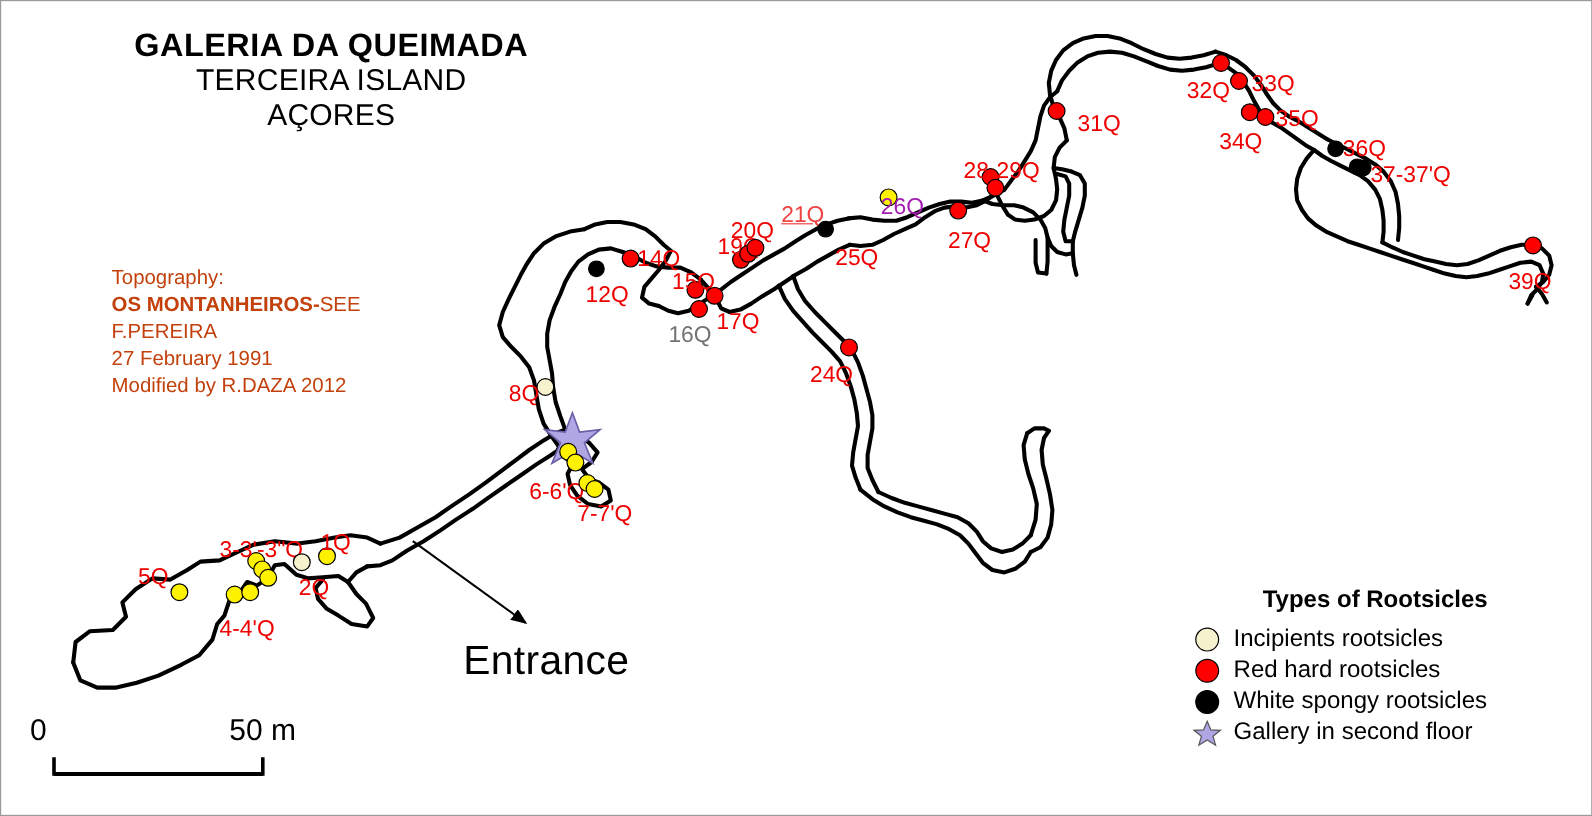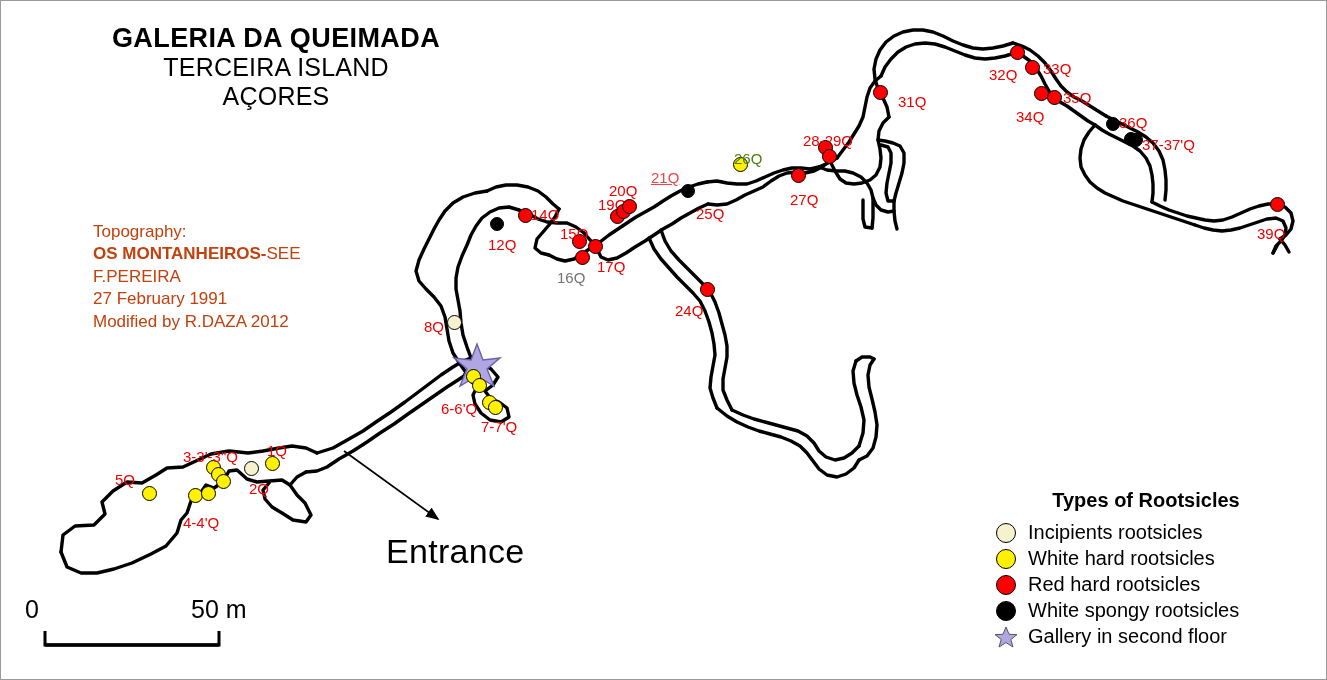--- a/index.html
+++ b/index.html
@@ -33,7 +33,7 @@
   .legend-text{font-size:20px;color:#000;white-space:nowrap;}
 
   .mk{position:absolute;border-radius:50%;border:1.2px solid #000;box-sizing:border-box;}
-  .mlabel{position:absolute;color:#ee0000;font-size:15px;white-space:nowrap;font-family:"Liberation Sans", sans-serif;}
+  .mlabel{position:absolute;color:#ee0000;font-size:19px;white-space:nowrap;font-family:"Liberation Sans", sans-serif;}
 </style>
 </head>
 <body>

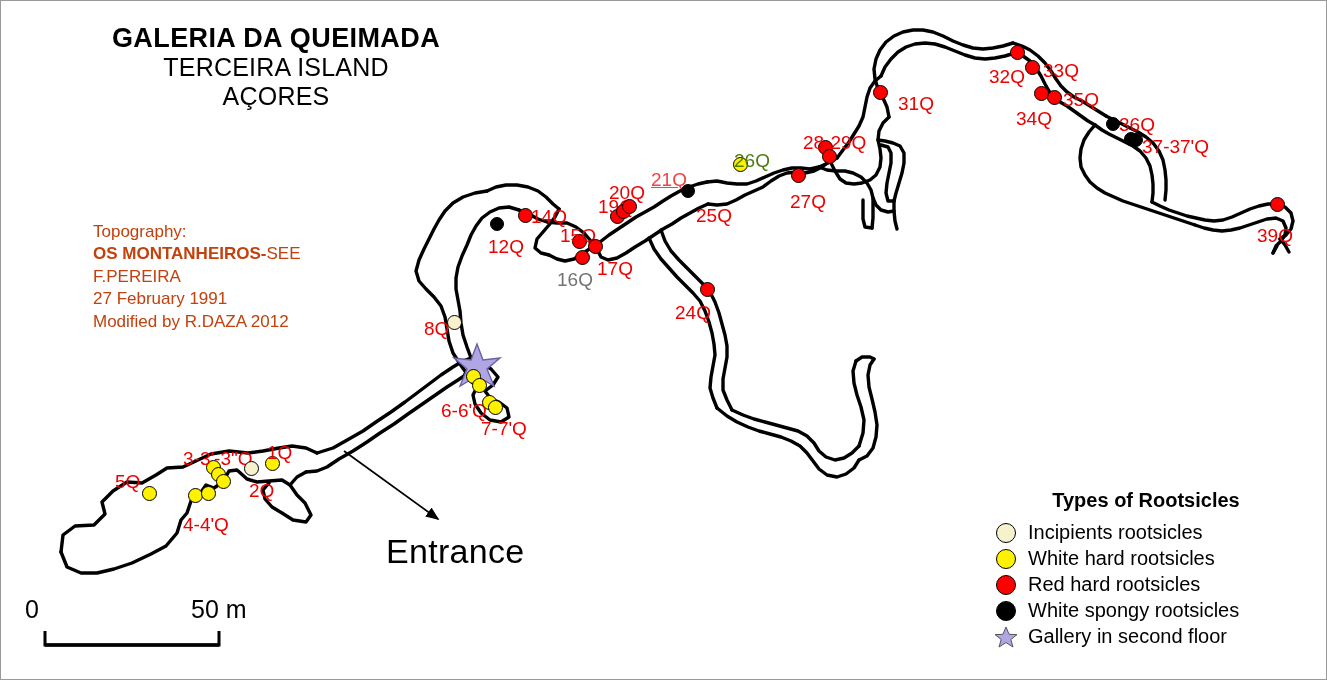--- a/index.html
+++ b/index.html
@@ -288,7 +288,7 @@
       <div class="mk" style="left: 680px; top: 183px; width: 14px; height: 14px; background: rgb(0, 0, 0);"></div>
       <div class="mlabel" style="left: 695px; top: 204px; color: rgb(238, 0, 0);">25Q</div>
       <div class="mk" style="left: 731.5px; top: 155.5px; width: 15px; height: 15px; background: rgb(255, 242, 0);"></div>
-      <div class="mlabel" style="left: 733px; top: 149px; color: #4d7c0f;">26Q</div>
+      <div class="mlabel" style="left: 733px; top: 161px; color: #a21caf;">26Q</div>
       <div class="mk" style="left: 789.5px; top: 166.5px; width: 15px; height: 15px; background: rgb(255, 0, 0);"></div>
       <div class="mlabel" style="left: 789px; top: 190px; color: rgb(238, 0, 0);">27Q</div>
       <div class="mk" style="left: 816.5px; top: 138.5px; width: 15px; height: 15px; background: rgb(255, 0, 0);"></div>

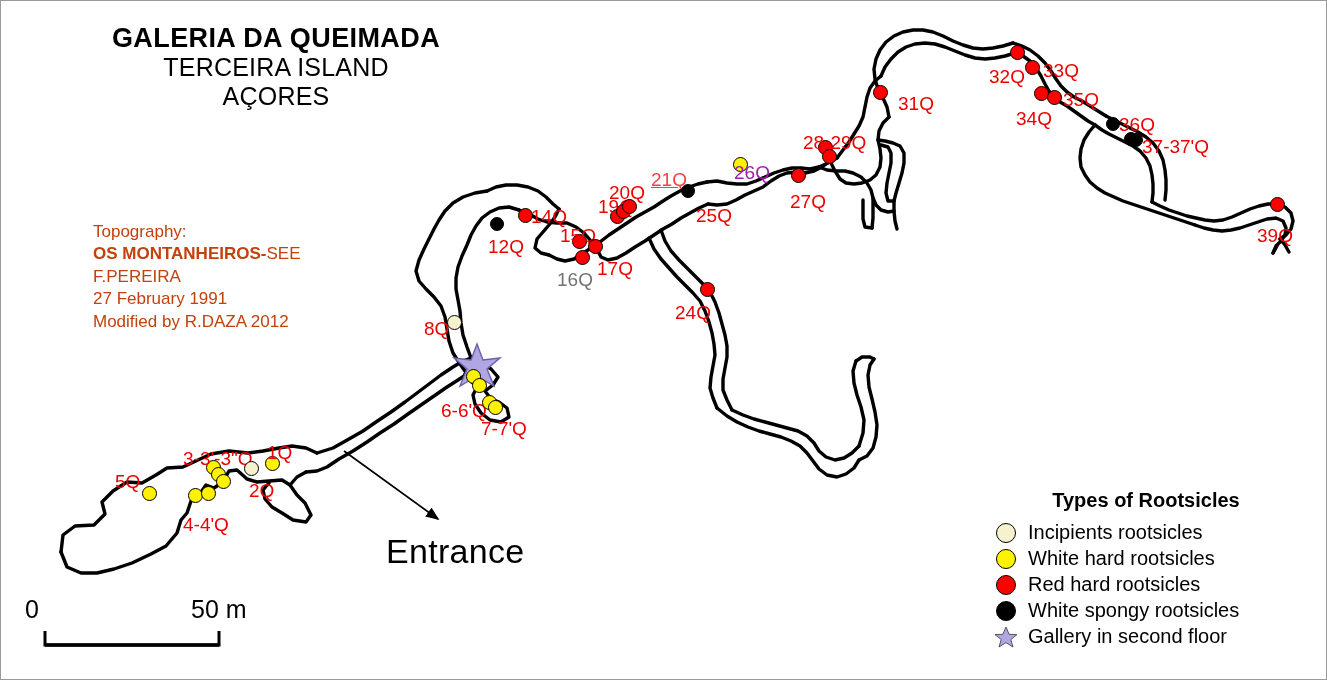--- a/index.html
+++ b/index.html
@@ -212,12 +212,6 @@
       <span class="legend-text">Incipients rootsicles</span>
     </div>
 
-    <div class="legend-row">
-      <span class="legend-swatch">
-        <span class="dot" style="background:#FFF200"></span>
-      </span>
-      <span class="legend-text">White hard rootsicles</span>
-    </div>
 
     <div class="legend-row">
       <span class="legend-swatch">

